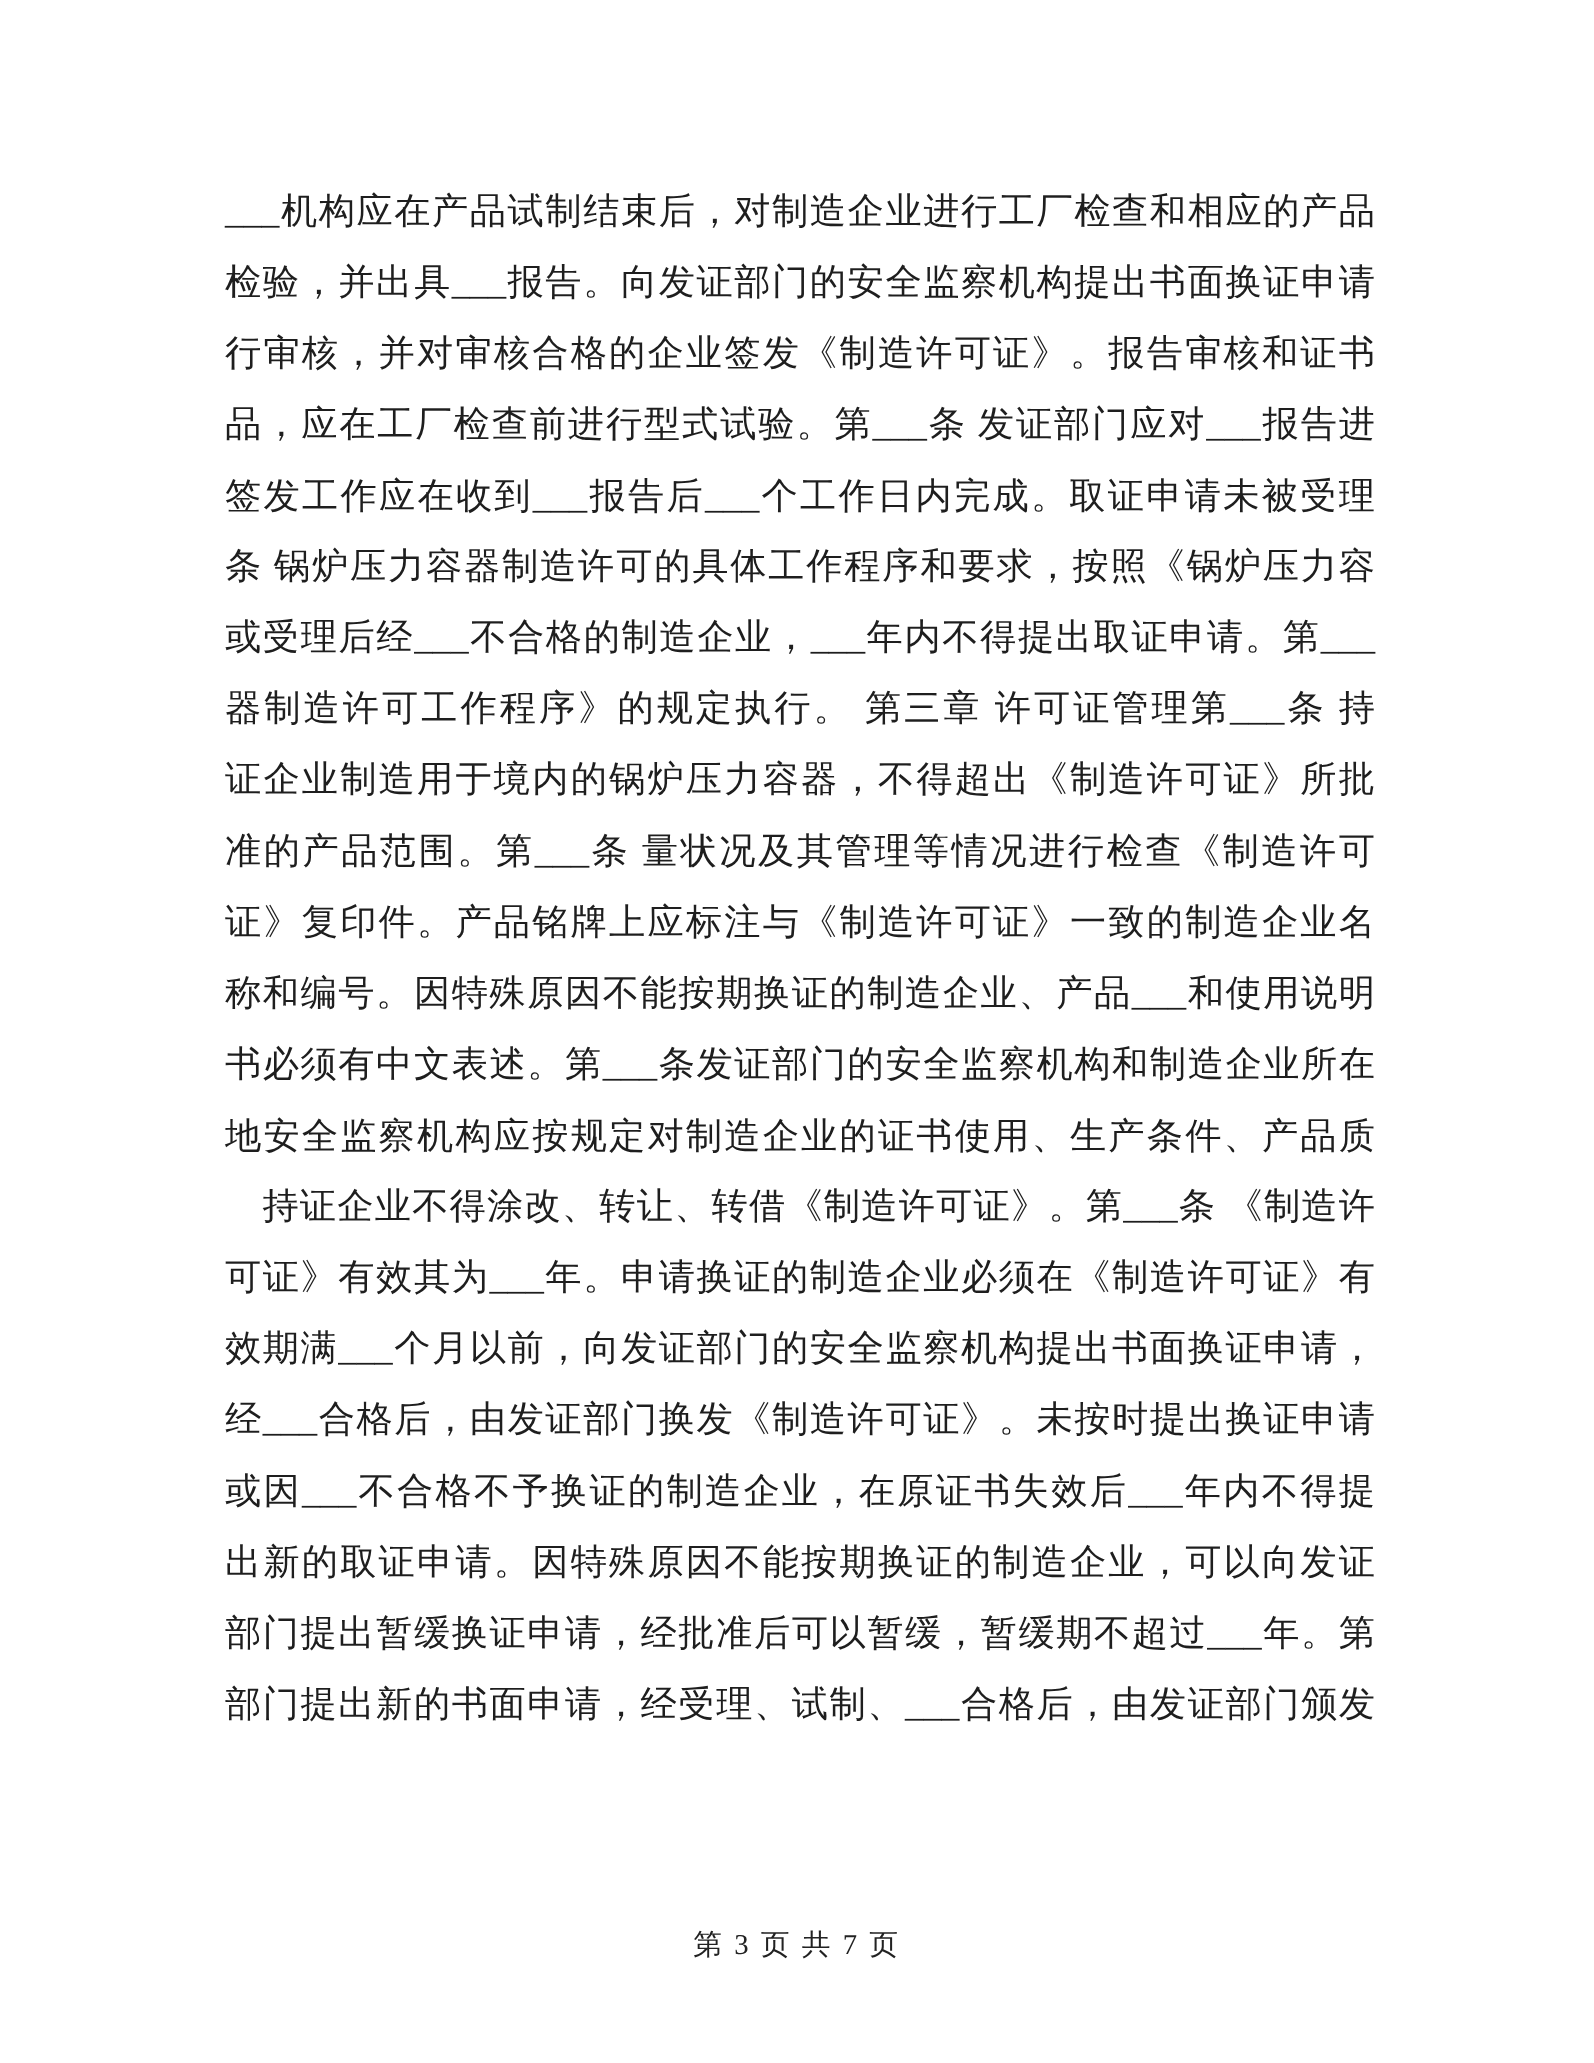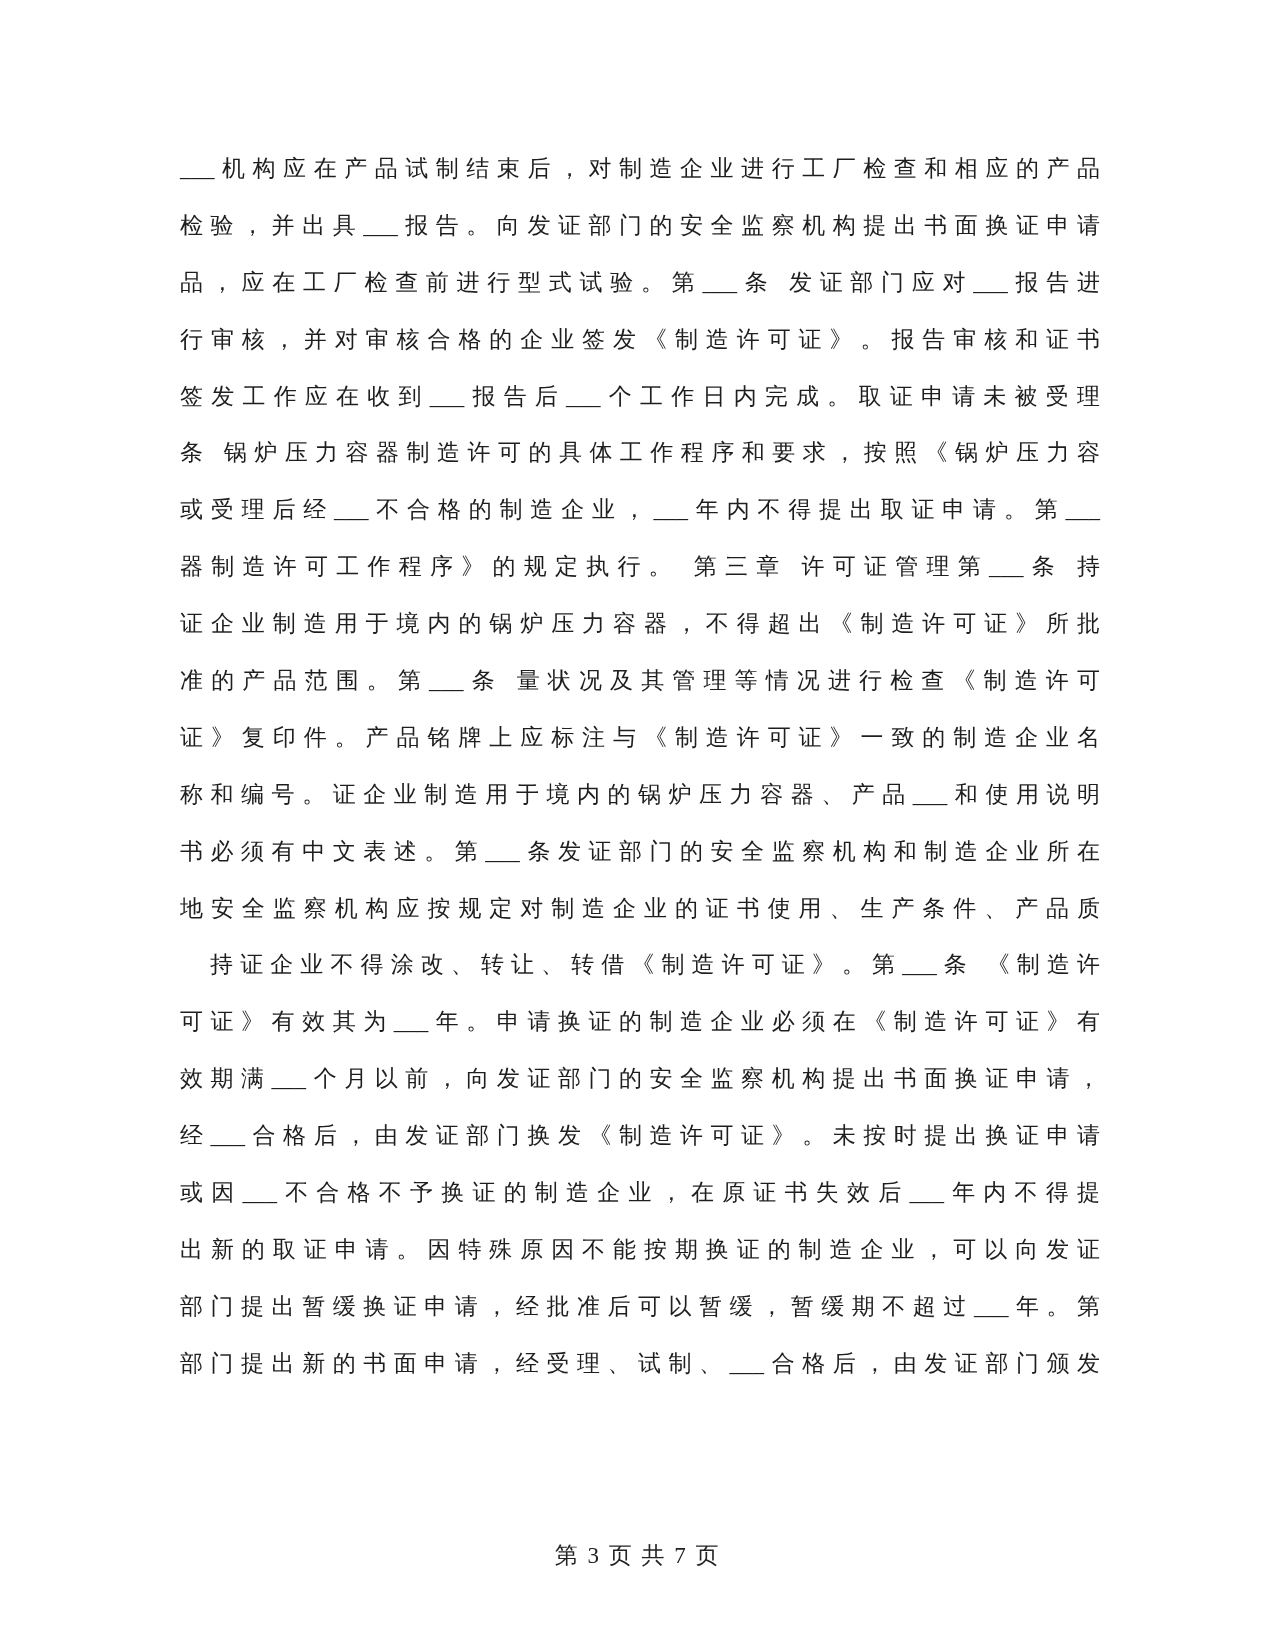--- a/index.html
+++ b/index.html
@@ -27,7 +27,7 @@
     width: 920px;
   }
   .doc-line {
-    font-size: 23px;
+    font-size: 29px;
     line-height: 56.9px;
     height: 56.9px;
     text-align: justify;

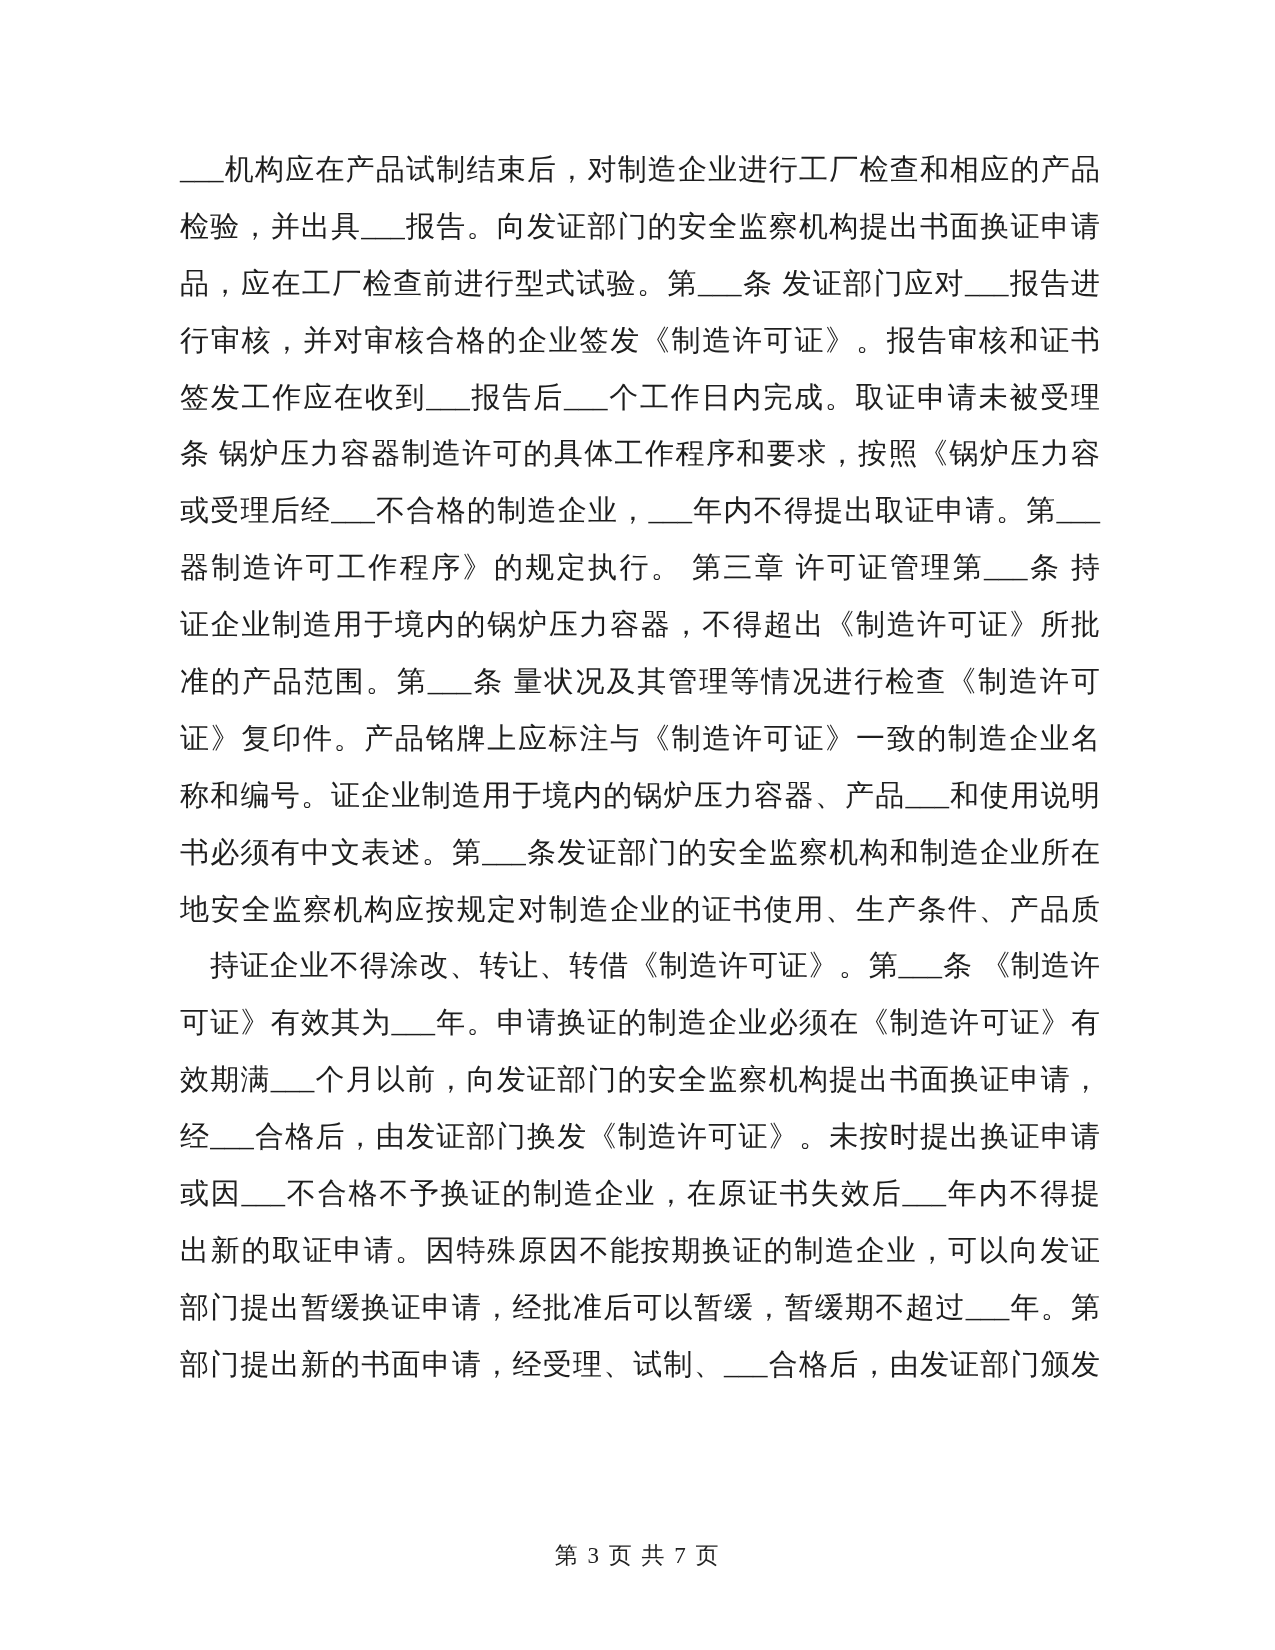--- a/index.html
+++ b/index.html
@@ -53,8 +53,8 @@
   <div class="content">
       <div class="doc-line">___机构应在产品试制结束后，对制造企业进行工厂检查和相应的产品</div>
       <div class="doc-line">检验，并出具___报告。向发证部门的安全监察机构提出书面换证申请</div>
+      <div class="doc-line">行审核，并对审核合格的企业签发《制造许可证》。报告审核和证书</div>
       <div class="doc-line">品，应在工厂检查前进行型式试验。第___条 发证部门应对___报告进</div>
-      <div class="doc-line">行审核，并对审核合格的企业签发《制造许可证》。报告审核和证书</div>
       <div class="doc-line">签发工作应在收到___报告后___个工作日内完成。取证申请未被受理</div>
       <div class="doc-line">条 锅炉压力容器制造许可的具体工作程序和要求，按照《锅炉压力容</div>
       <div class="doc-line">或受理后经___不合格的制造企业，___年内不得提出取证申请。第___</div>

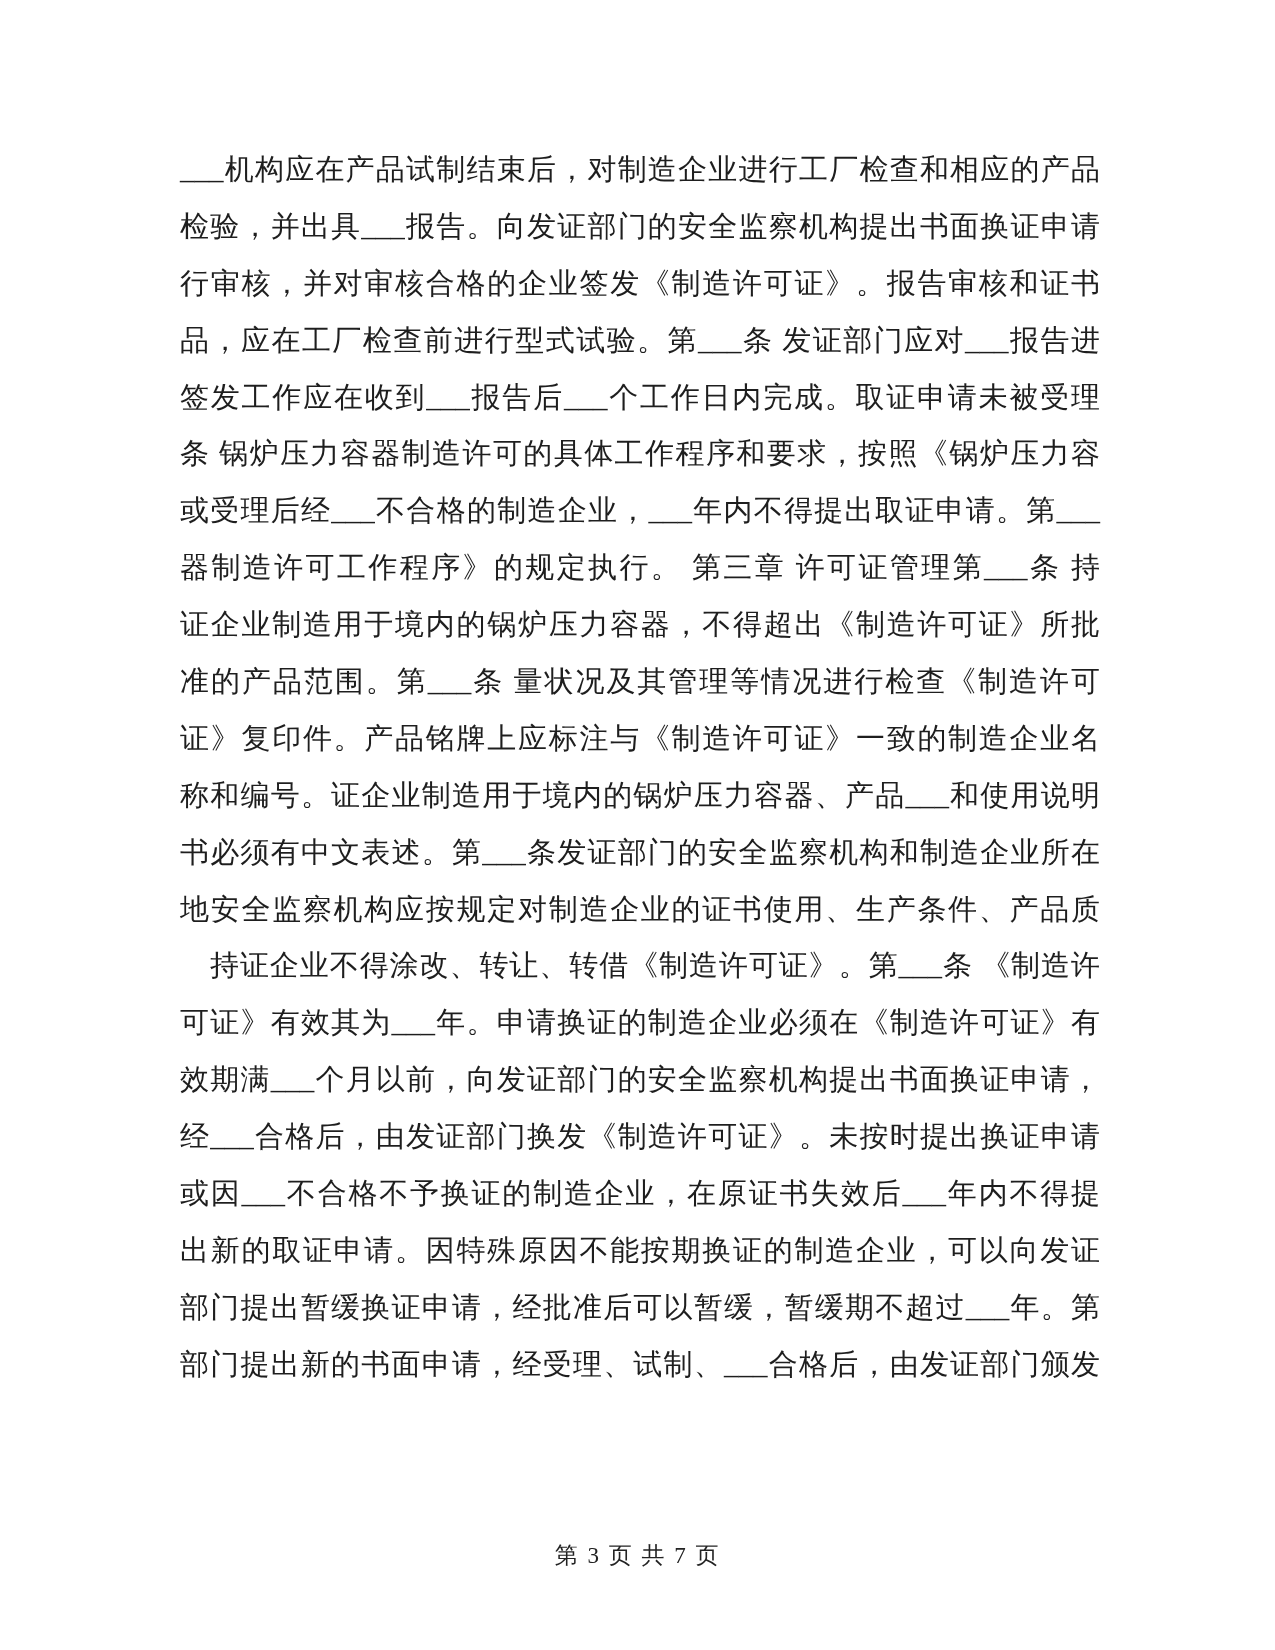--- a/index.html
+++ b/index.html
@@ -62,7 +62,7 @@
       <div class="doc-line">证企业制造用于境内的锅炉压力容器，不得超出《制造许可证》所批</div>
       <div class="doc-line">准的产品范围。第___条 量状况及其管理等情况进行检查《制造许可</div>
       <div class="doc-line">证》复印件。产品铭牌上应标注与《制造许可证》一致的制造企业名</div>
-      <div class="doc-line">称和编号。证企业制造用于境内的锅炉压力容器、产品___和使用说明</div>
+      <div class="doc-line">称和编号。因特殊原因不能按期换证的制造企业、产品___和使用说明</div>
       <div class="doc-line">书必须有中文表述。第___条发证部门的安全监察机构和制造企业所在</div>
       <div class="doc-line">地安全监察机构应按规定对制造企业的证书使用、生产条件、产品质</div>
       <div class="doc-line">　持证企业不得涂改、转让、转借《制造许可证》。第___条 《制造许</div>

